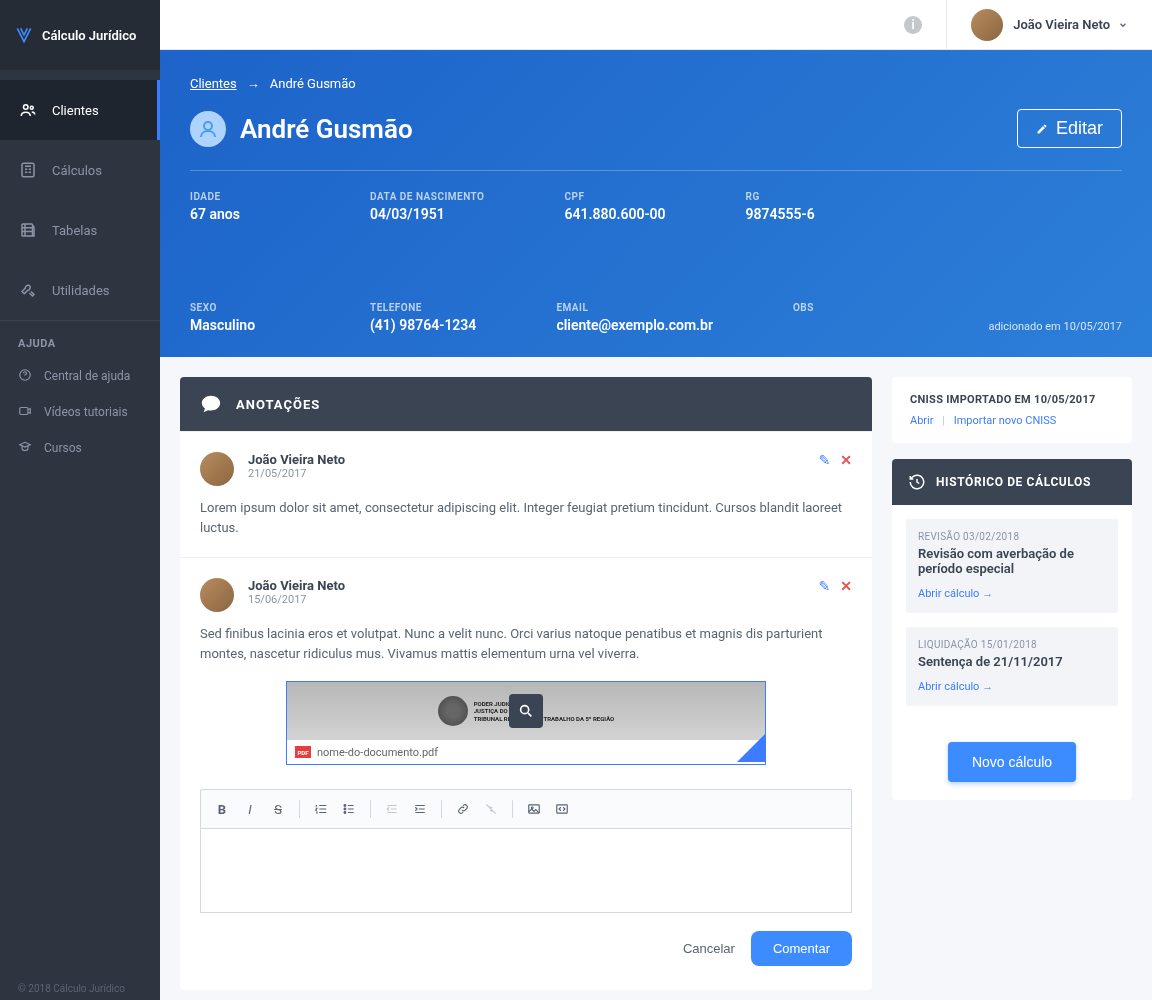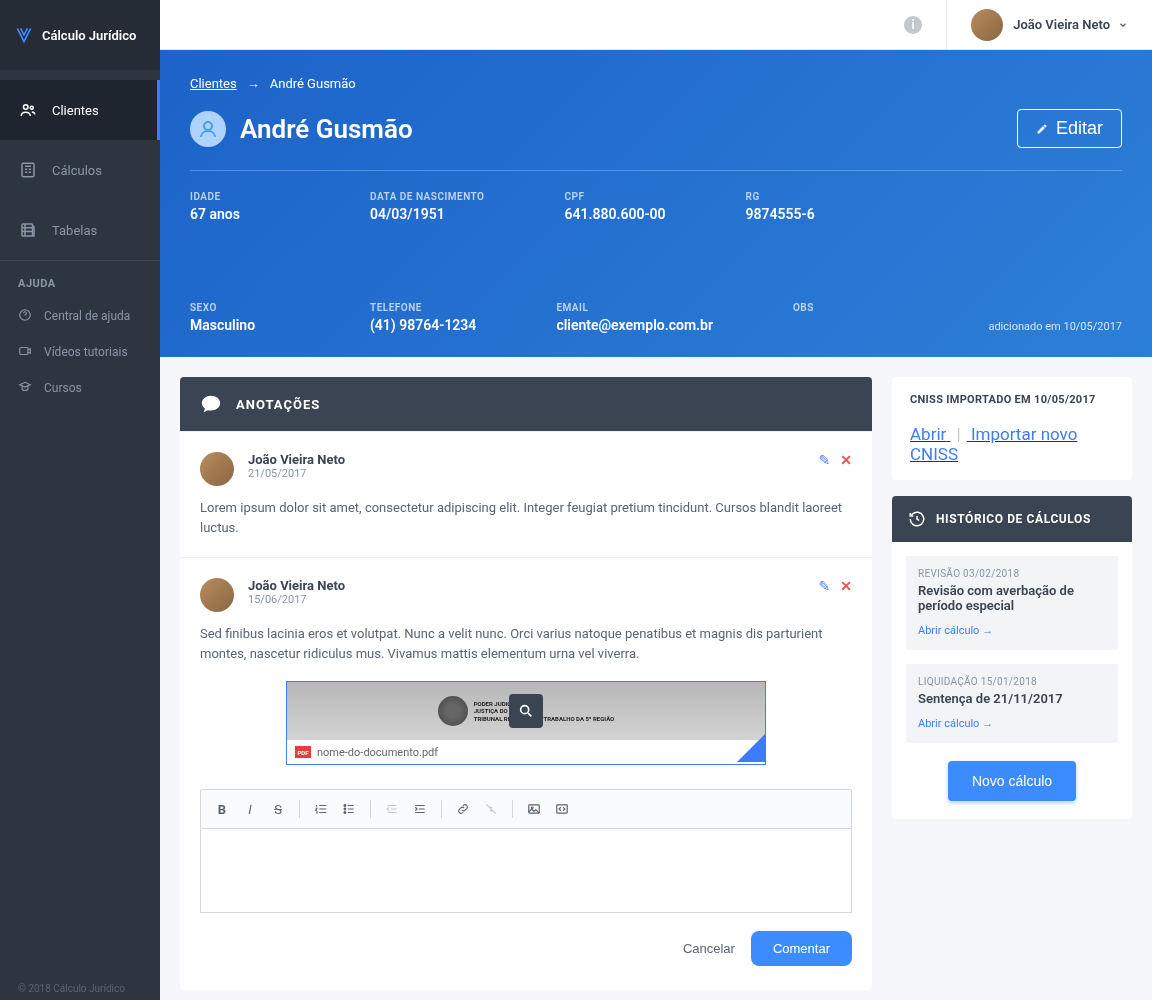--- a/index.html
+++ b/index.html
@@ -141,6 +141,15 @@
           </span>
         <span>Tabelas</span>
       </div>
+      <div class="nav-item">
+        <span class="icn">
+            <svg width="18" height="18" viewBox="0 0 24 24" fill="none" stroke="currentColor" stroke-width="2">
+              <path d="M14 6a4 4 0 0 0-5.6 3.6L4 14l3 3 4.4-4.4A4 4 0 0 0 14 6z"></path>
+              <path d="M16 14l4 4-2 2-4-4"></path>
+            </svg>
+          </span>
+        <span>Utilidades</span>
+      </div>
       <div class="ajuda-title">AJUDA</div>
       <div class="sub-item">
         <span class="icn">

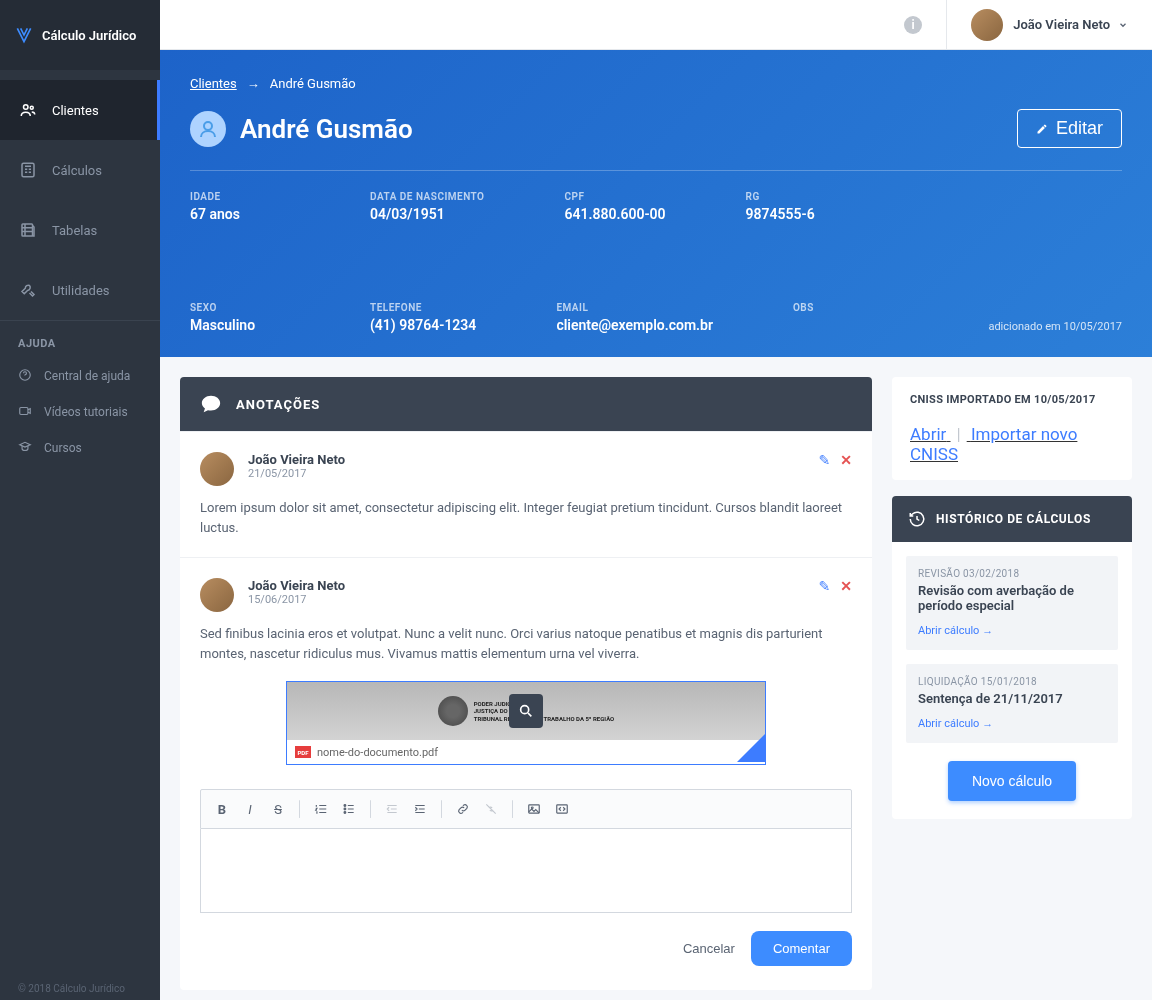--- a/index.html
+++ b/index.html
@@ -85,7 +85,7 @@
 
 .cniss { background: #fff; padding: 16px 18px; border-radius: 4px; margin-bottom: 16px; }
 .cniss-title { font-size: 11px; font-weight: 700; color: #3a4452; letter-spacing: 0.3px; }
-.cniss-links { font-size: 17px; margin-top: 18px; text-decoration: underline; }
+.cniss-links { font-size: 11px; margin-top: 8px; }
 .cniss-links a { color: #3d7cff; cursor: pointer; }
 .cniss-links .sep2 { color: #c3c8cf; margin: 0 6px; }
 .hist-panel { background: #fff; border-radius: 4px; padding-bottom: 18px; }

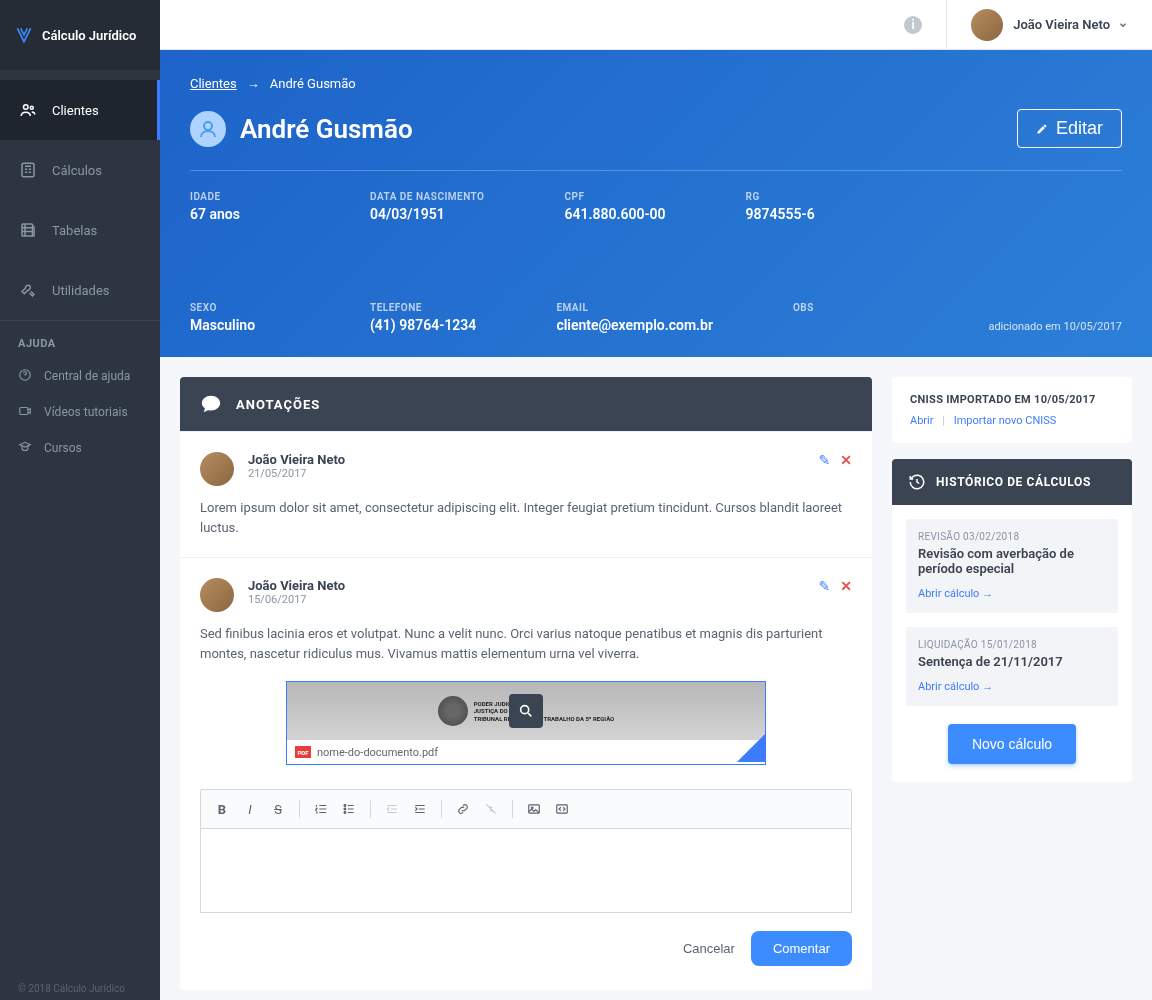--- a/index.html
+++ b/index.html
@@ -95,7 +95,7 @@
 .hist-meta { font-size: 10px; color: #8a95a5; letter-spacing: 0.3px; }
 .hist-title { font-size: 13px; font-weight: 600; color: #3a4452; margin: 4px 0 6px; }
 .hist-link { font-size: 11px; color: #3d7cff; cursor: pointer; }
-.new-calc { display: block; margin: 18px auto 0; background: #3d8cff; color: #fff; border: none; padding: 12px 24px; border-radius: 4px; font-size: 14px; cursor: pointer; box-shadow: 0 2px 4px rgba(61,140,255,0.4); }
+.new-calc { display: block; margin: 36px auto 0; background: #3d8cff; color: #fff; border: none; padding: 12px 24px; border-radius: 4px; font-size: 14px; cursor: pointer; box-shadow: 0 2px 4px rgba(61,140,255,0.4); }
 
 svg { display: block; }
 </style>

